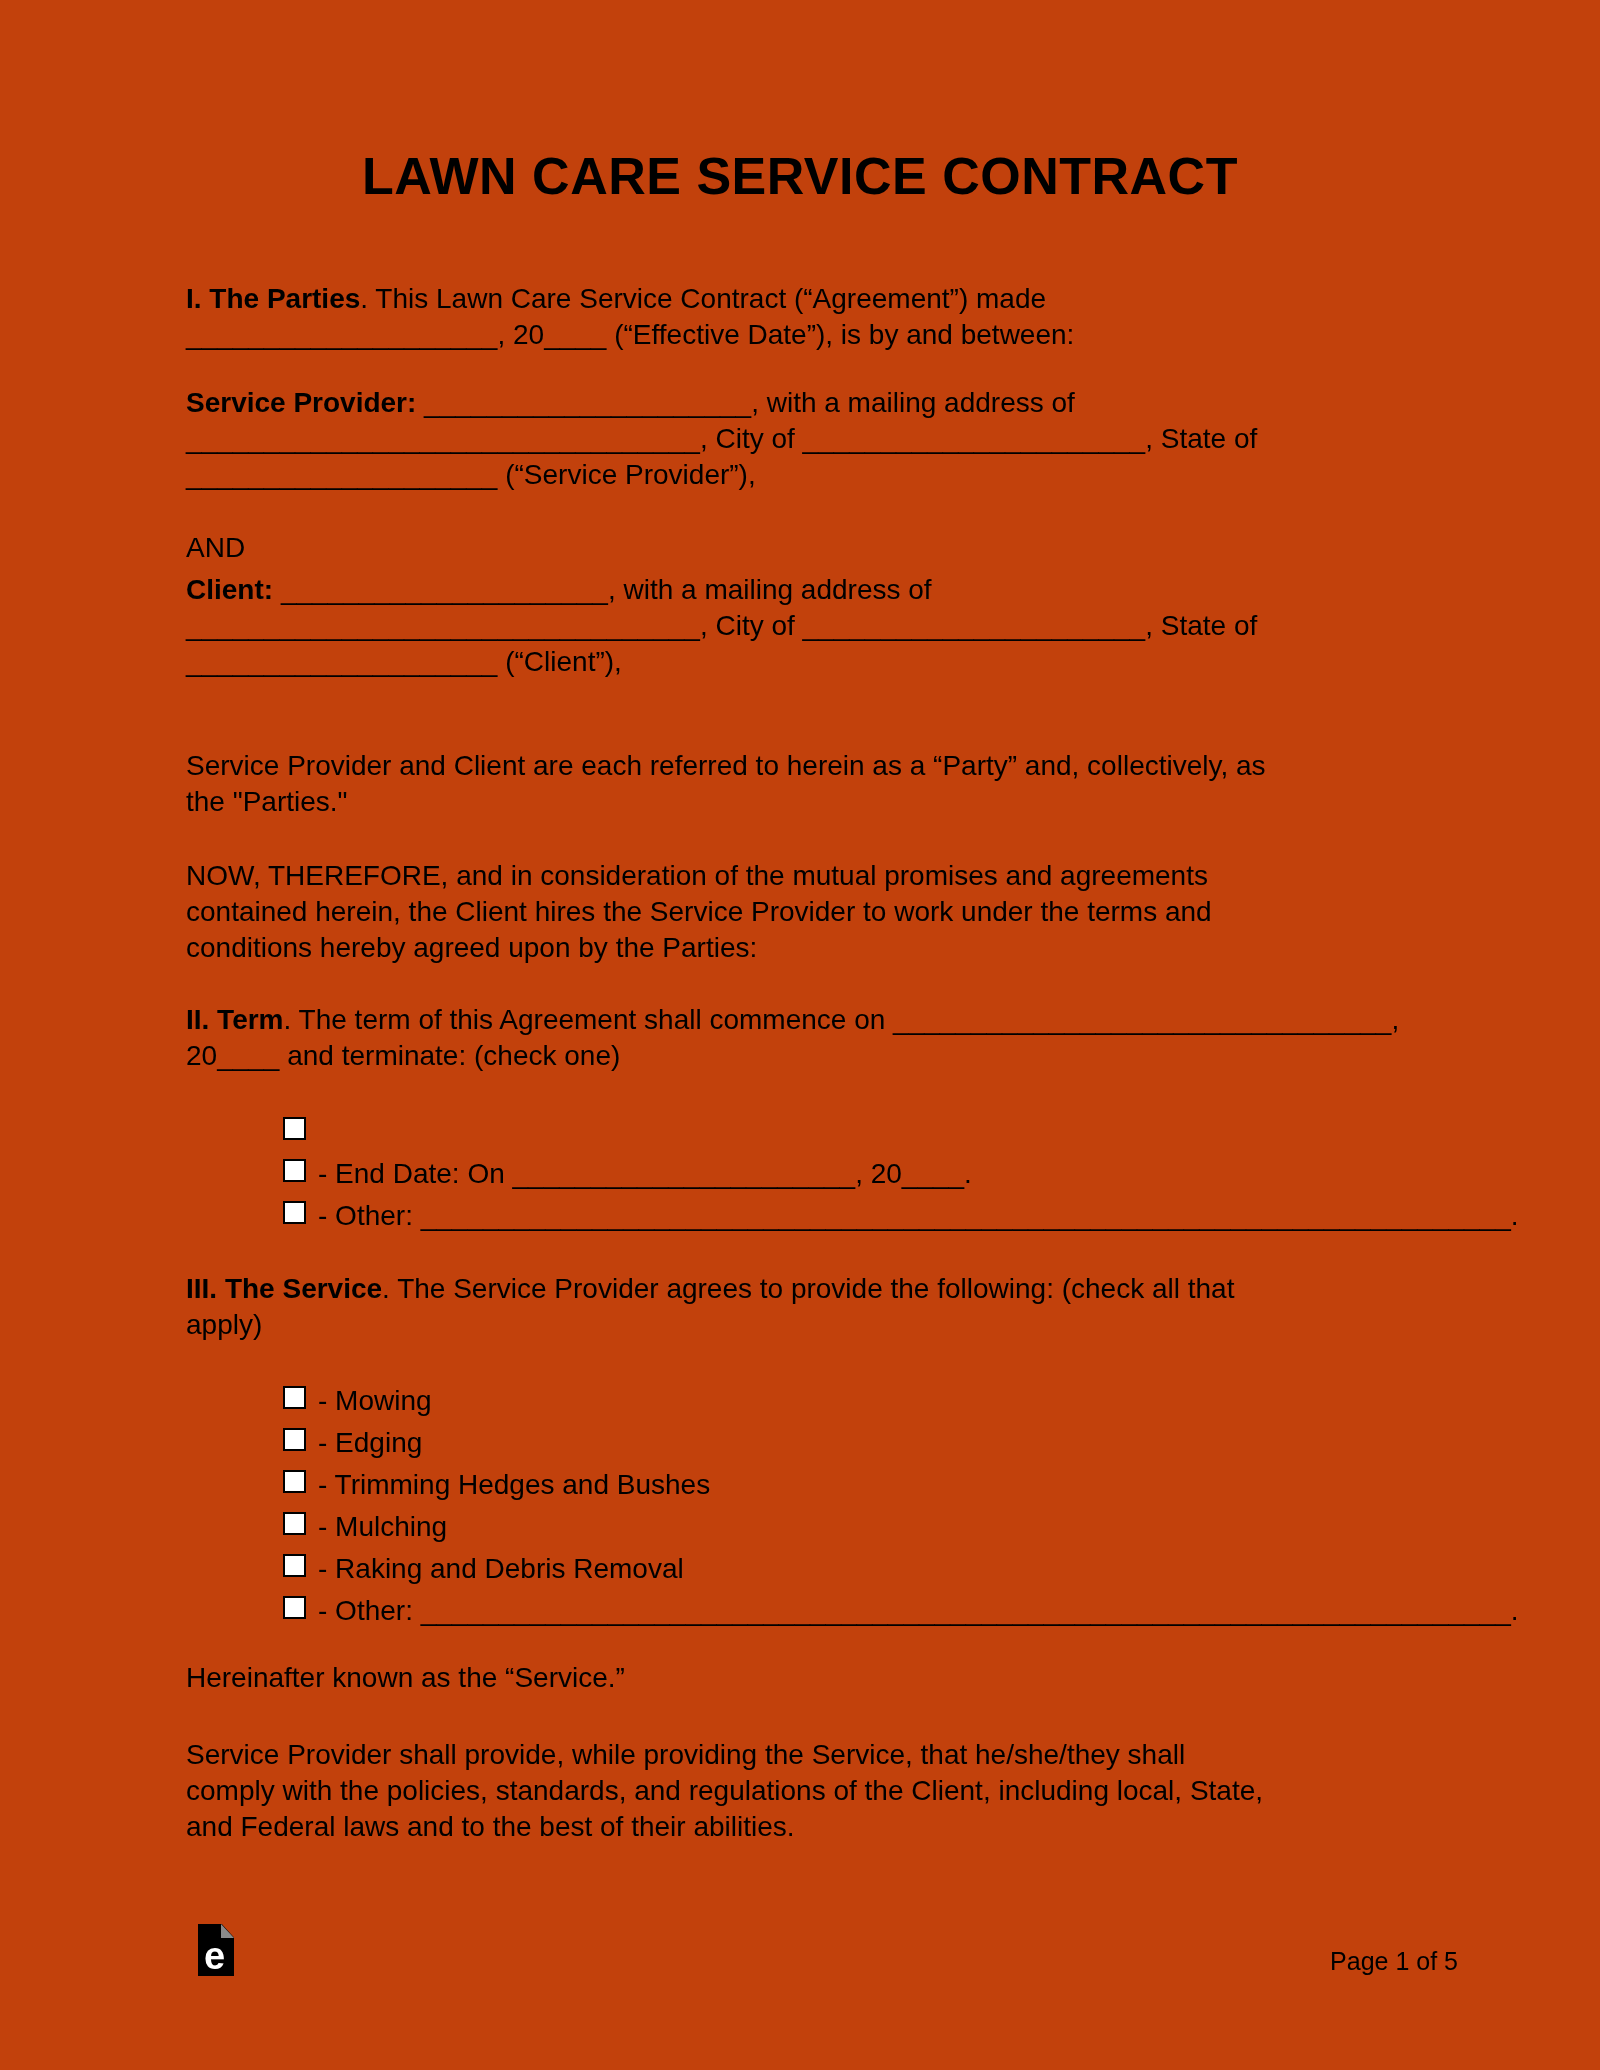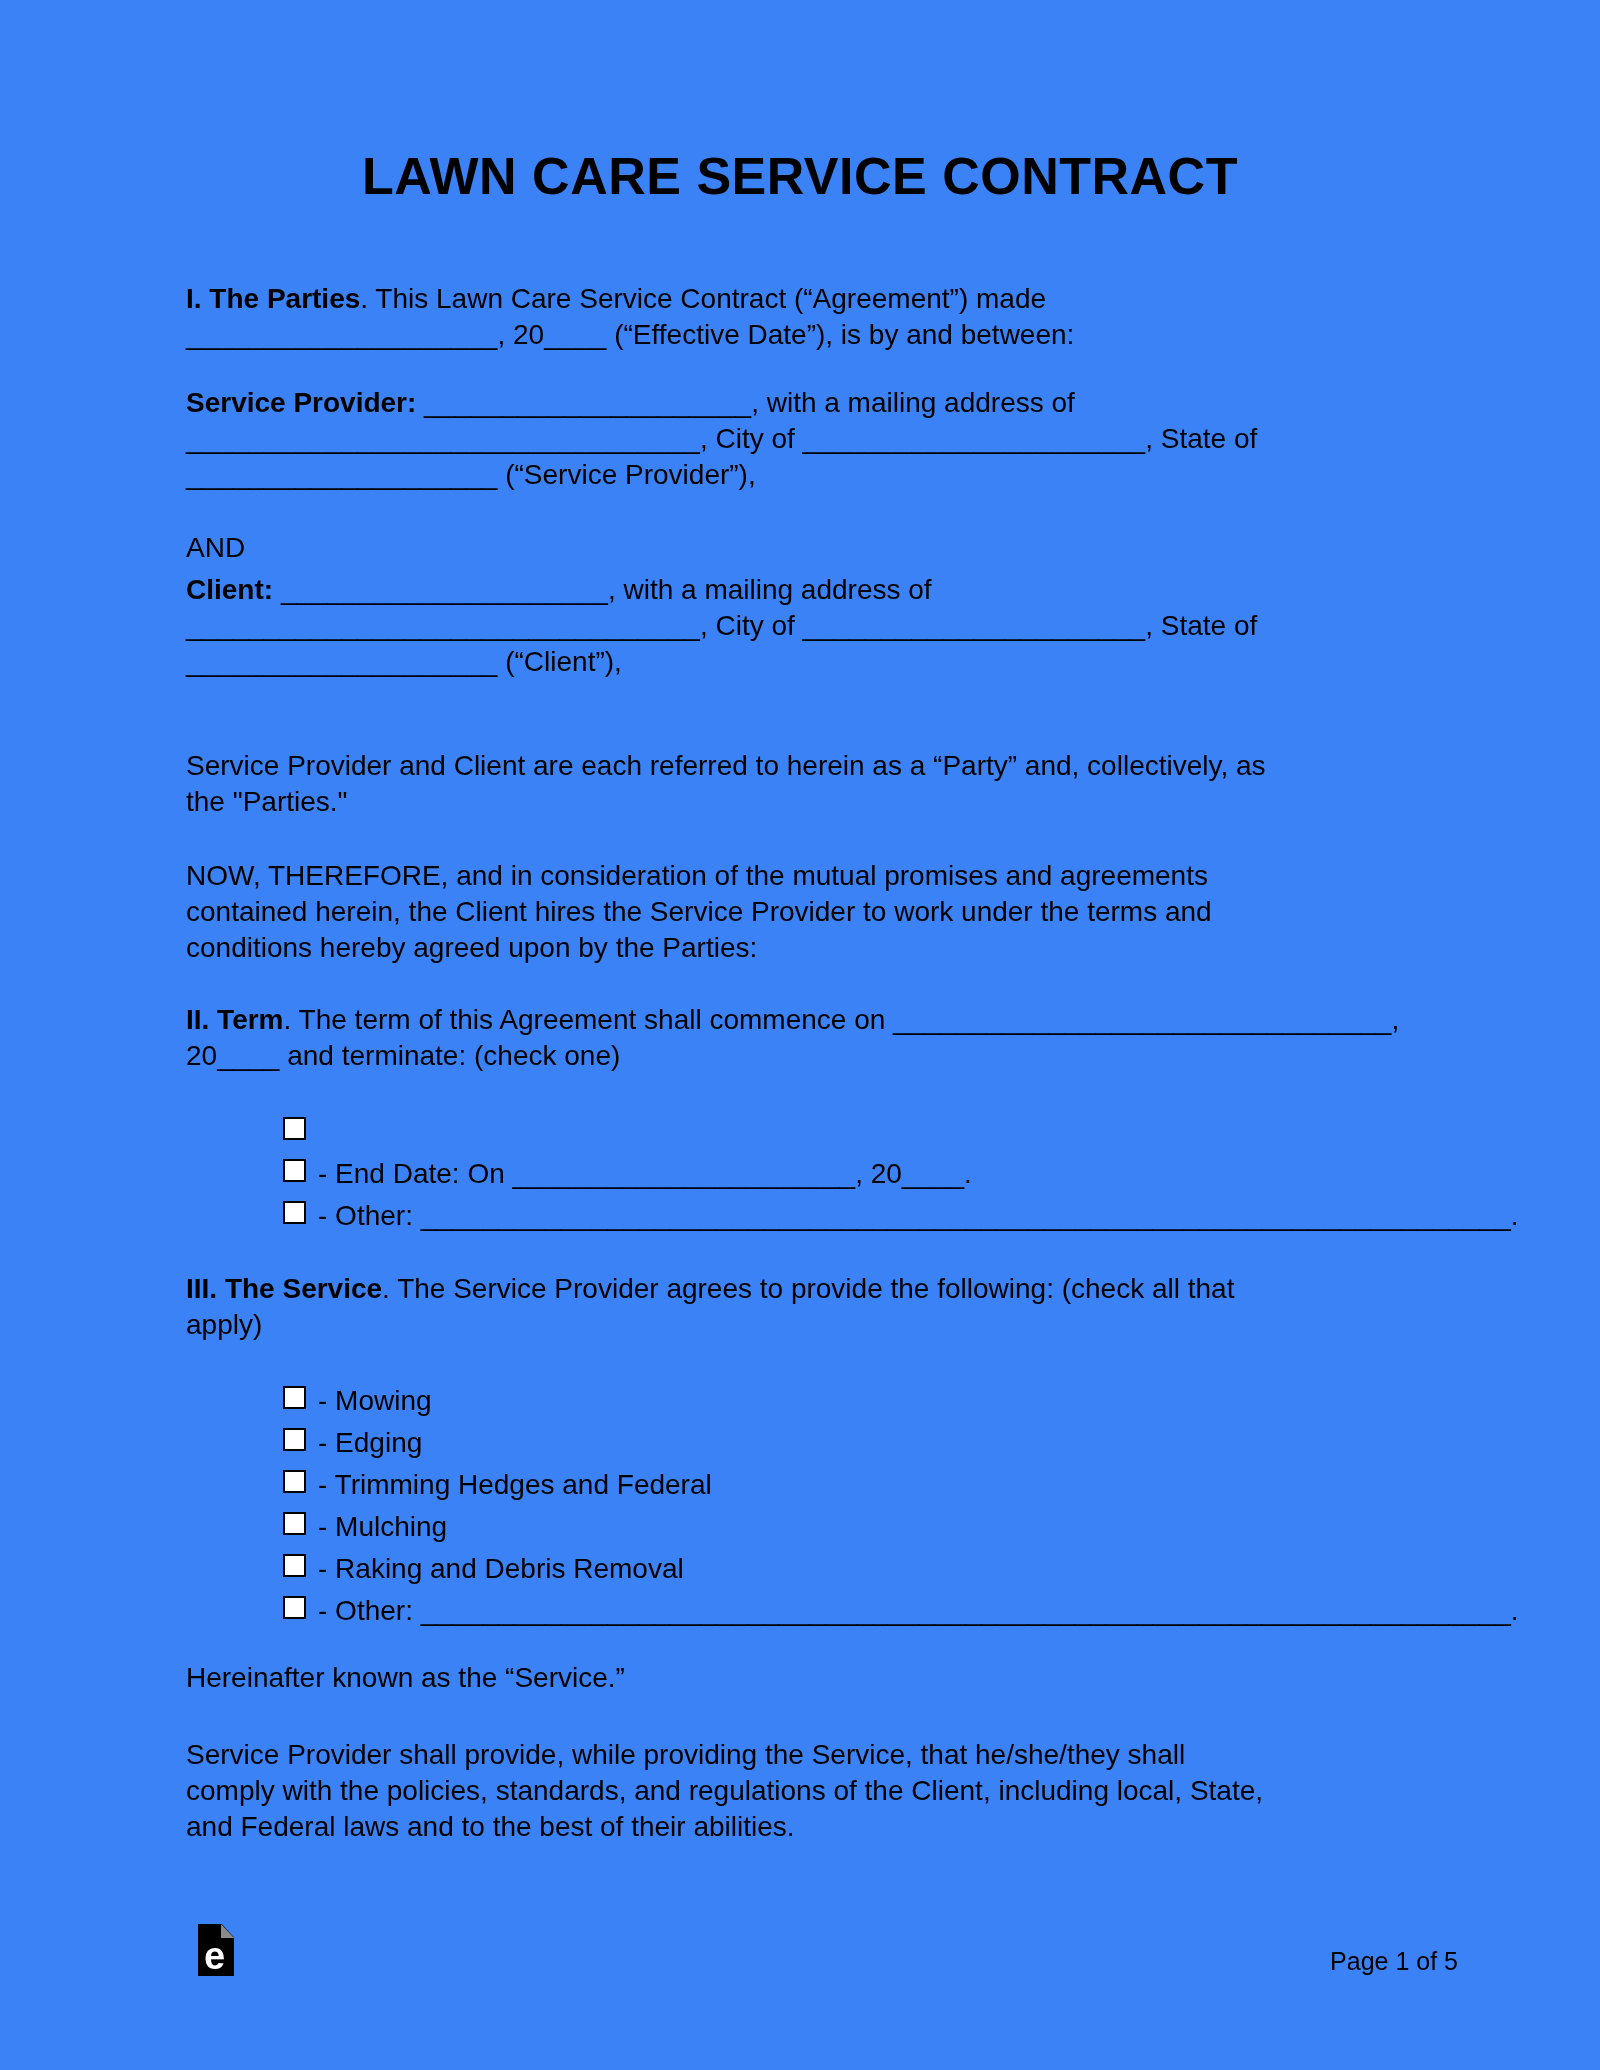--- a/index.html
+++ b/index.html
@@ -6,7 +6,7 @@
   .page{
     position:relative;
     width:1600px;height:2070px;
-    background:#3b82f6;
+    background:#c2410c;
     overflow:hidden;
     font-family:"Liberation Sans","DejaVu Sans",sans-serif;
     color:#000;

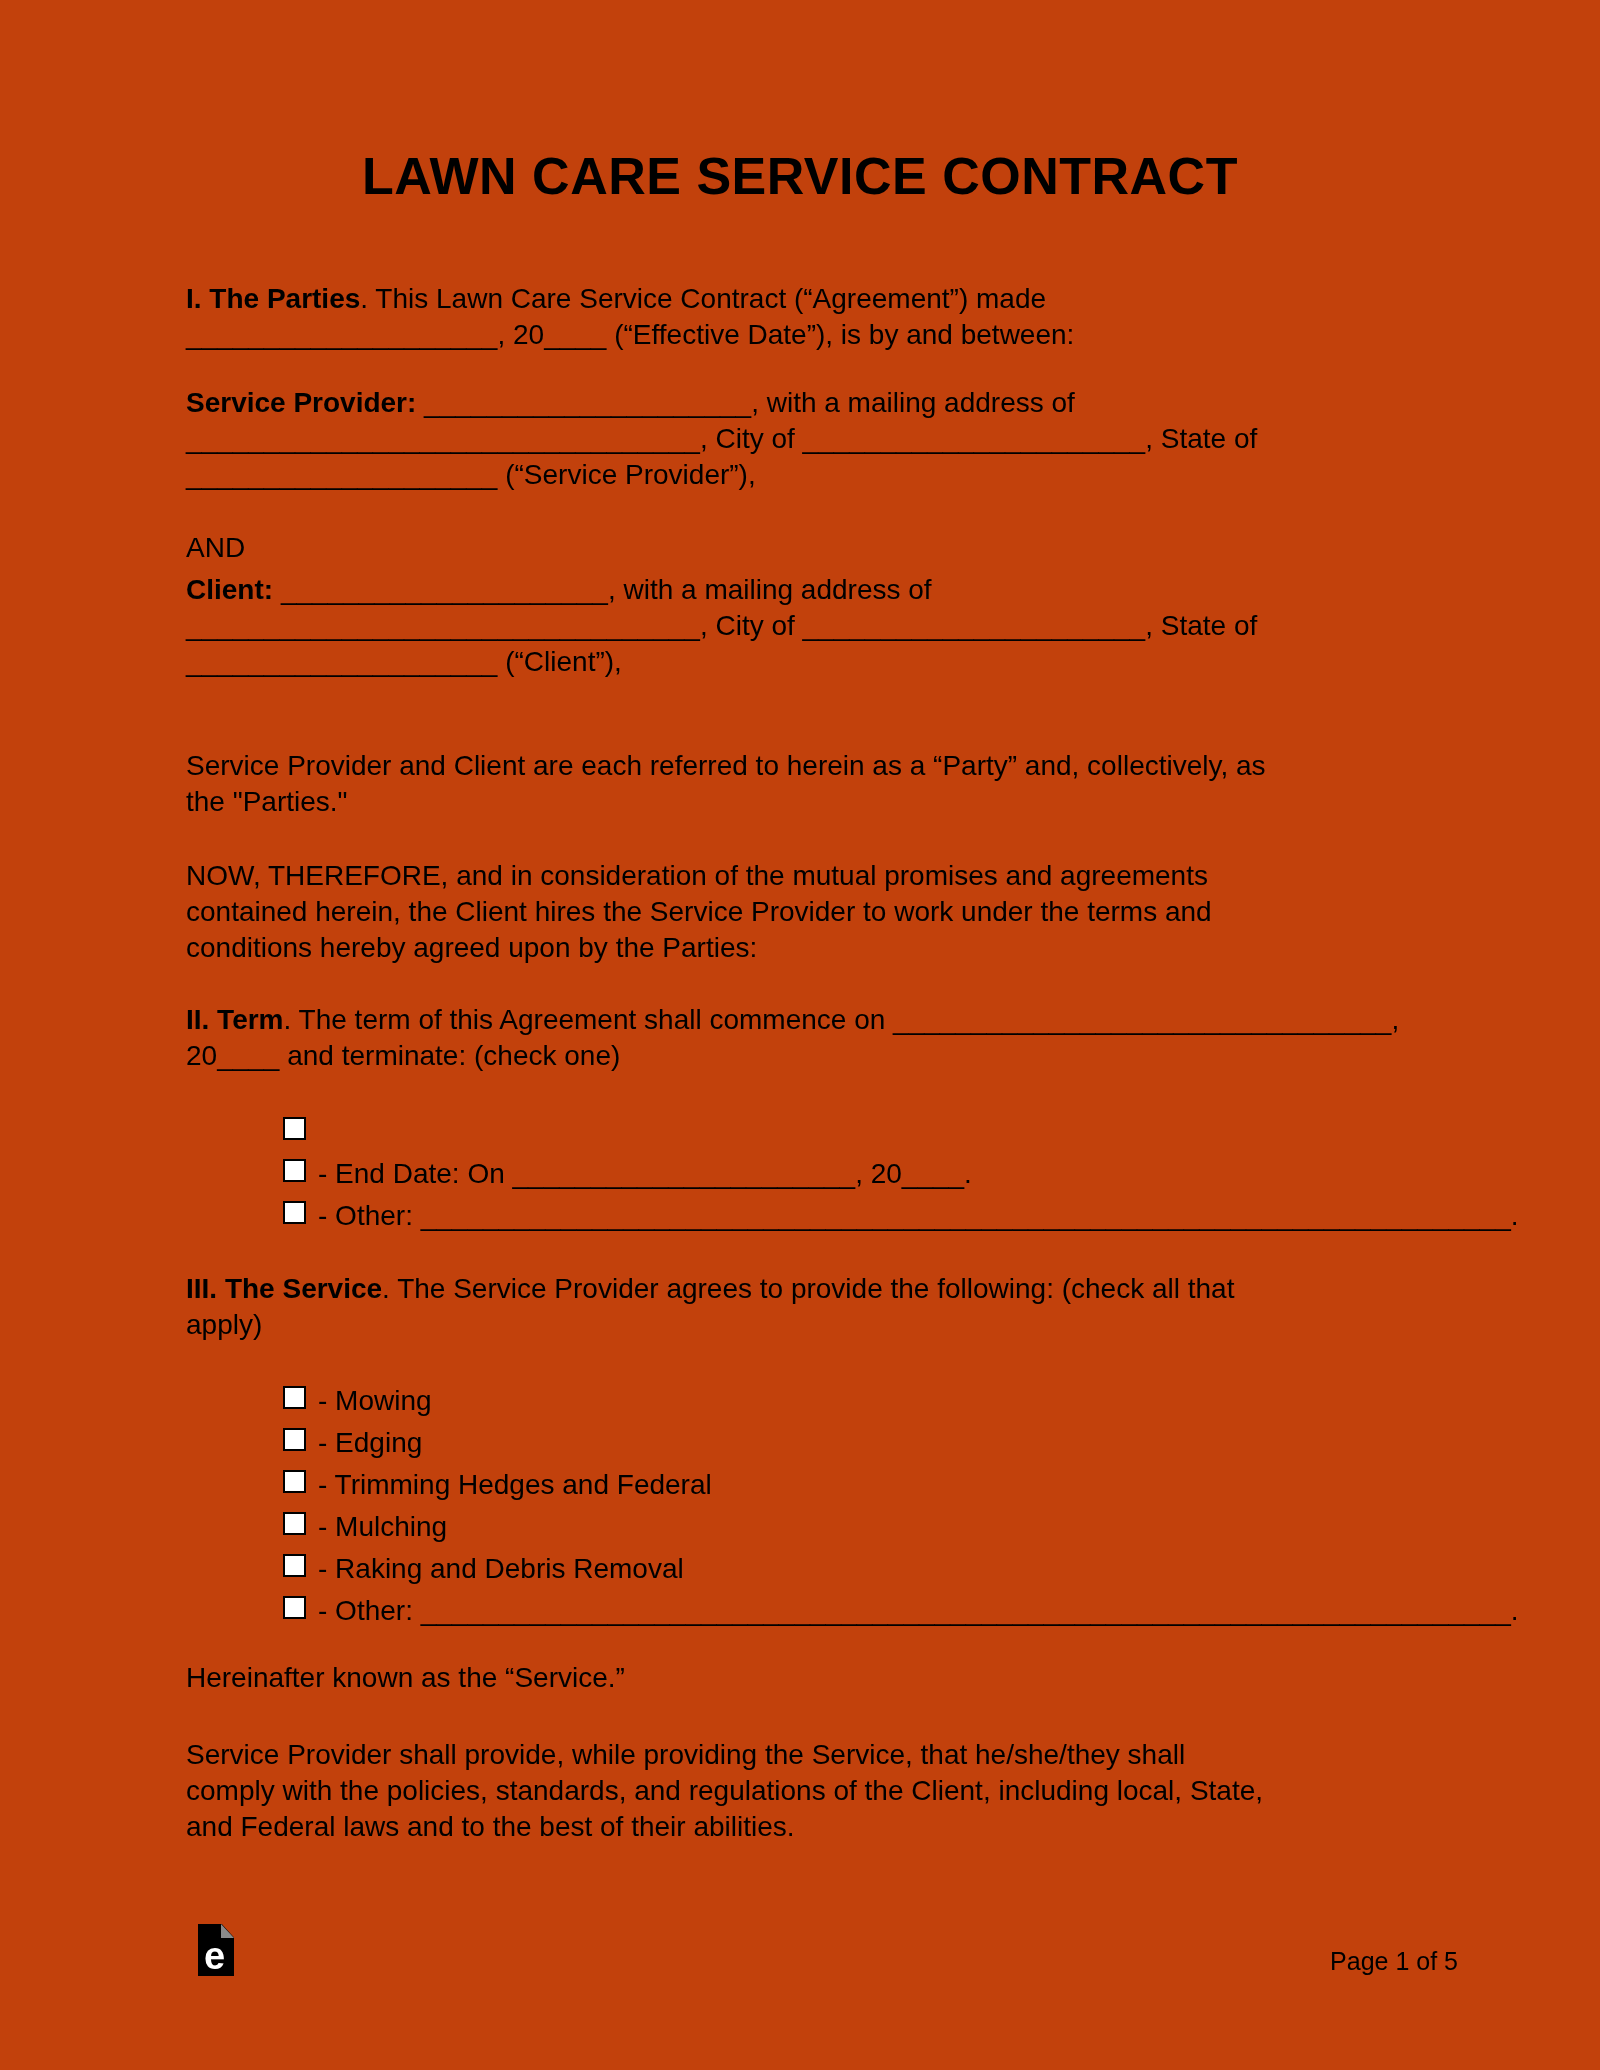--- a/index.html
+++ b/index.html
@@ -104,7 +104,7 @@
   <div class="opt-list" style="top:1380px">
     <div class="opt"><span class="cb"></span><span>- Mowing</span></div>
     <div class="opt"><span class="cb"></span><span>- Edging</span></div>
-    <div class="opt"><span class="cb"></span><span>- Trimming Hedges and Federal</span></div>
+    <div class="opt"><span class="cb"></span><span>- Trimming Hedges and Bushes</span></div>
     <div class="opt"><span class="cb"></span><span>- Mulching</span></div>
     <div class="opt"><span class="cb"></span><span>- Raking and Debris Removal</span></div>
     <div class="opt"><span class="cb"></span><span>- Other: ______________________________________________________________________.</span></div>

